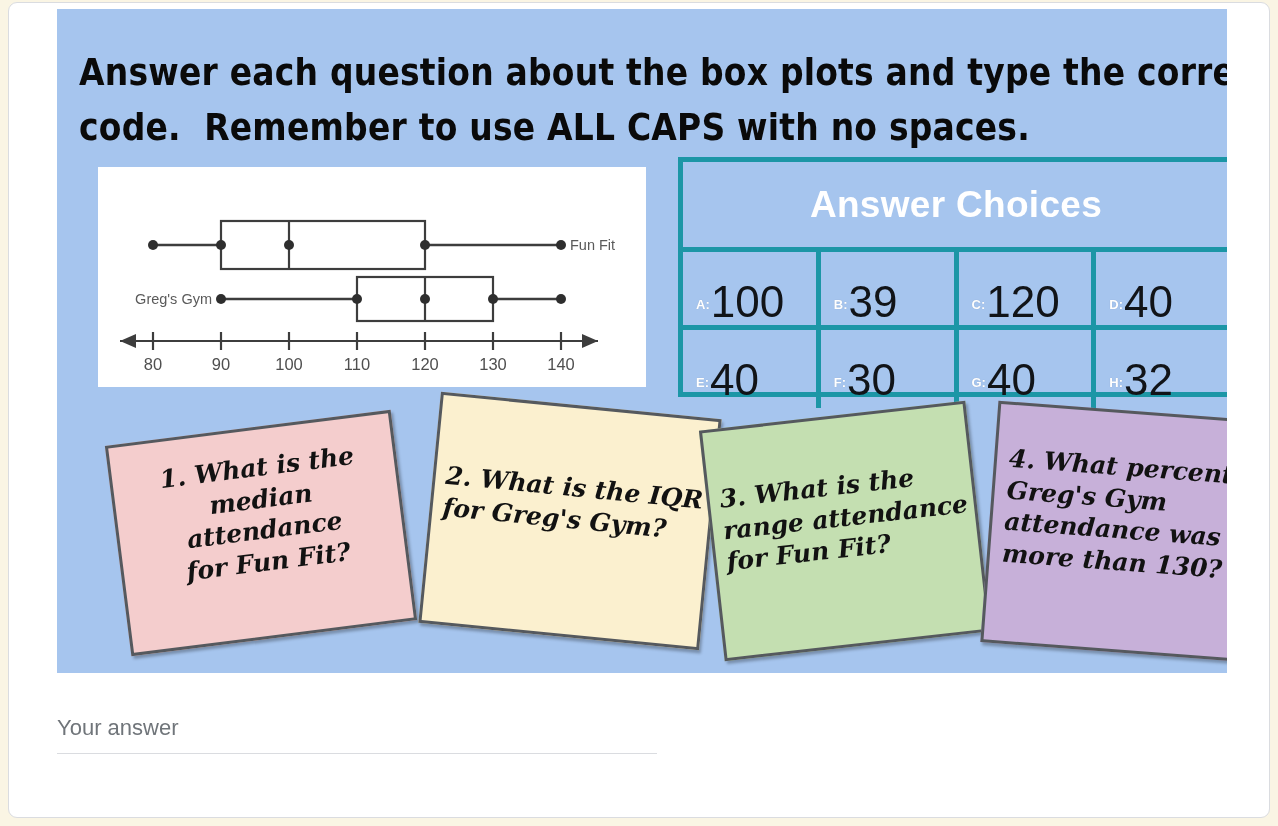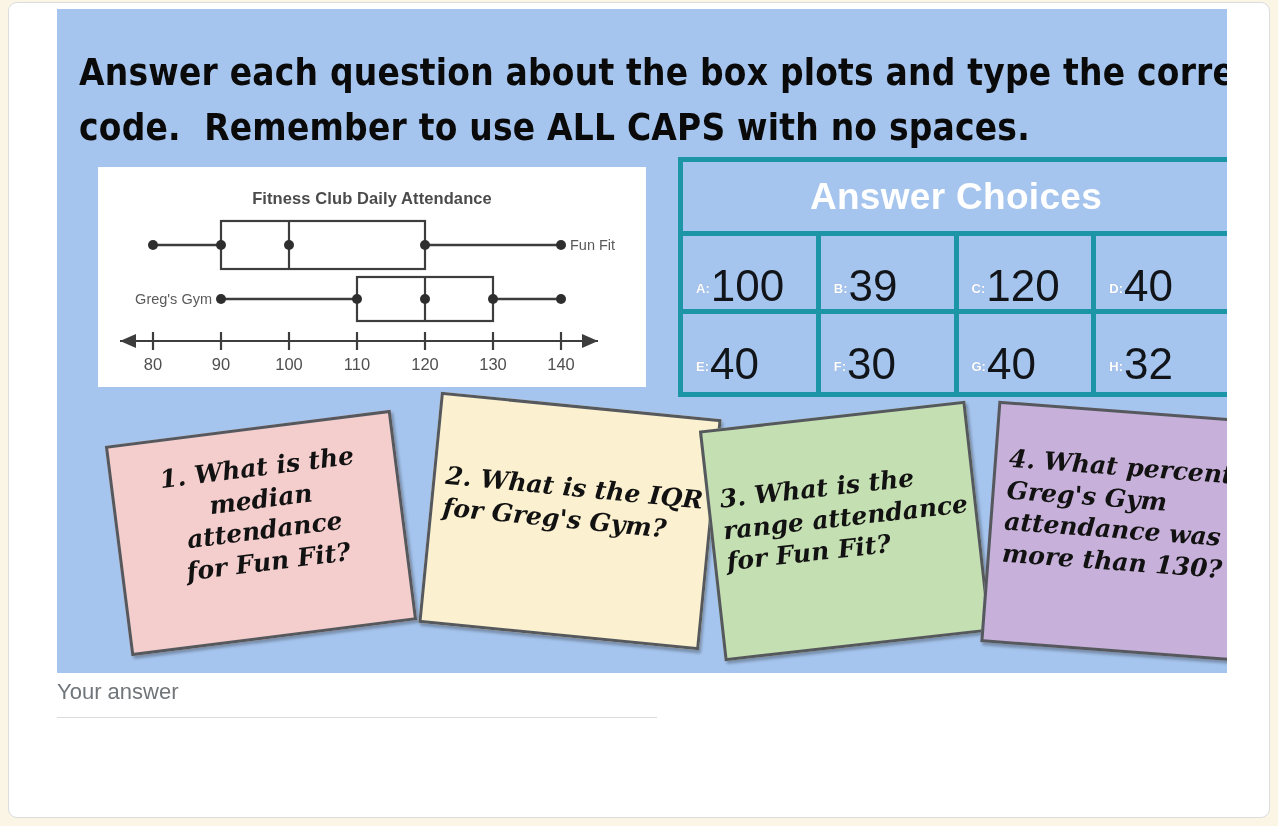--- a/index.html
+++ b/index.html
@@ -219,7 +219,6 @@
       </div>
 
       <div class="plot-panel">
-        <div class="plot-title">Fitness Club Daily Attendance</div>
         <svg class="plot-svg" width="548" height="220" viewBox="0 0 548 220">
 
           <g stroke="#3d3d3d" fill="none">

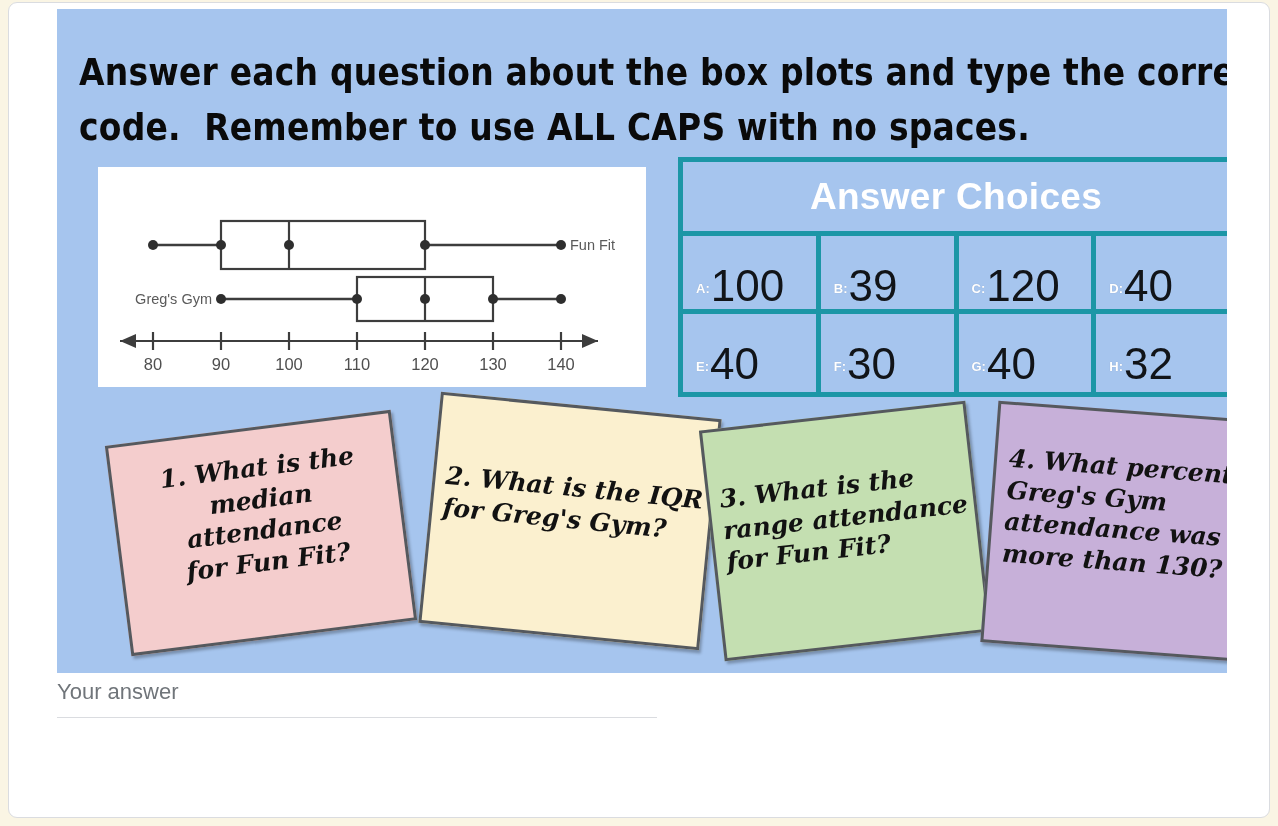--- a/index.html
+++ b/index.html
@@ -78,7 +78,7 @@
     border: 5px solid #1c96a6;
   }
   .answers-title {
-    height: 74px;
+    height: 90px;
     display: flex; align-items: center; justify-content: center;
     font-family: "Liberation Sans", sans-serif;
     font-weight: 700;

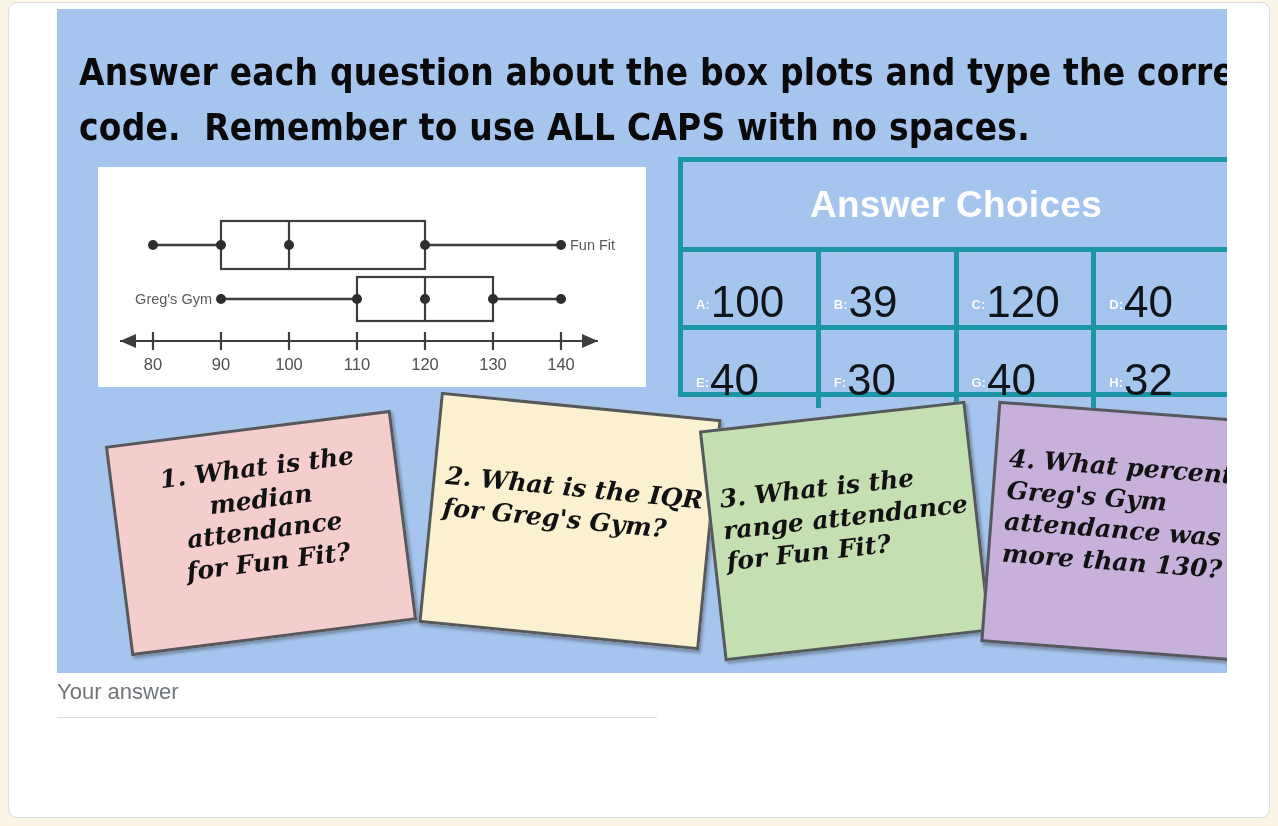--- a/index.html
+++ b/index.html
@@ -189,7 +189,7 @@
   
   .answer-field {
     position: absolute;
-    left: 48px; top: 672px;
+    left: 48px; top: 708px;
     width: 600px;
   }
   .answer-input {

